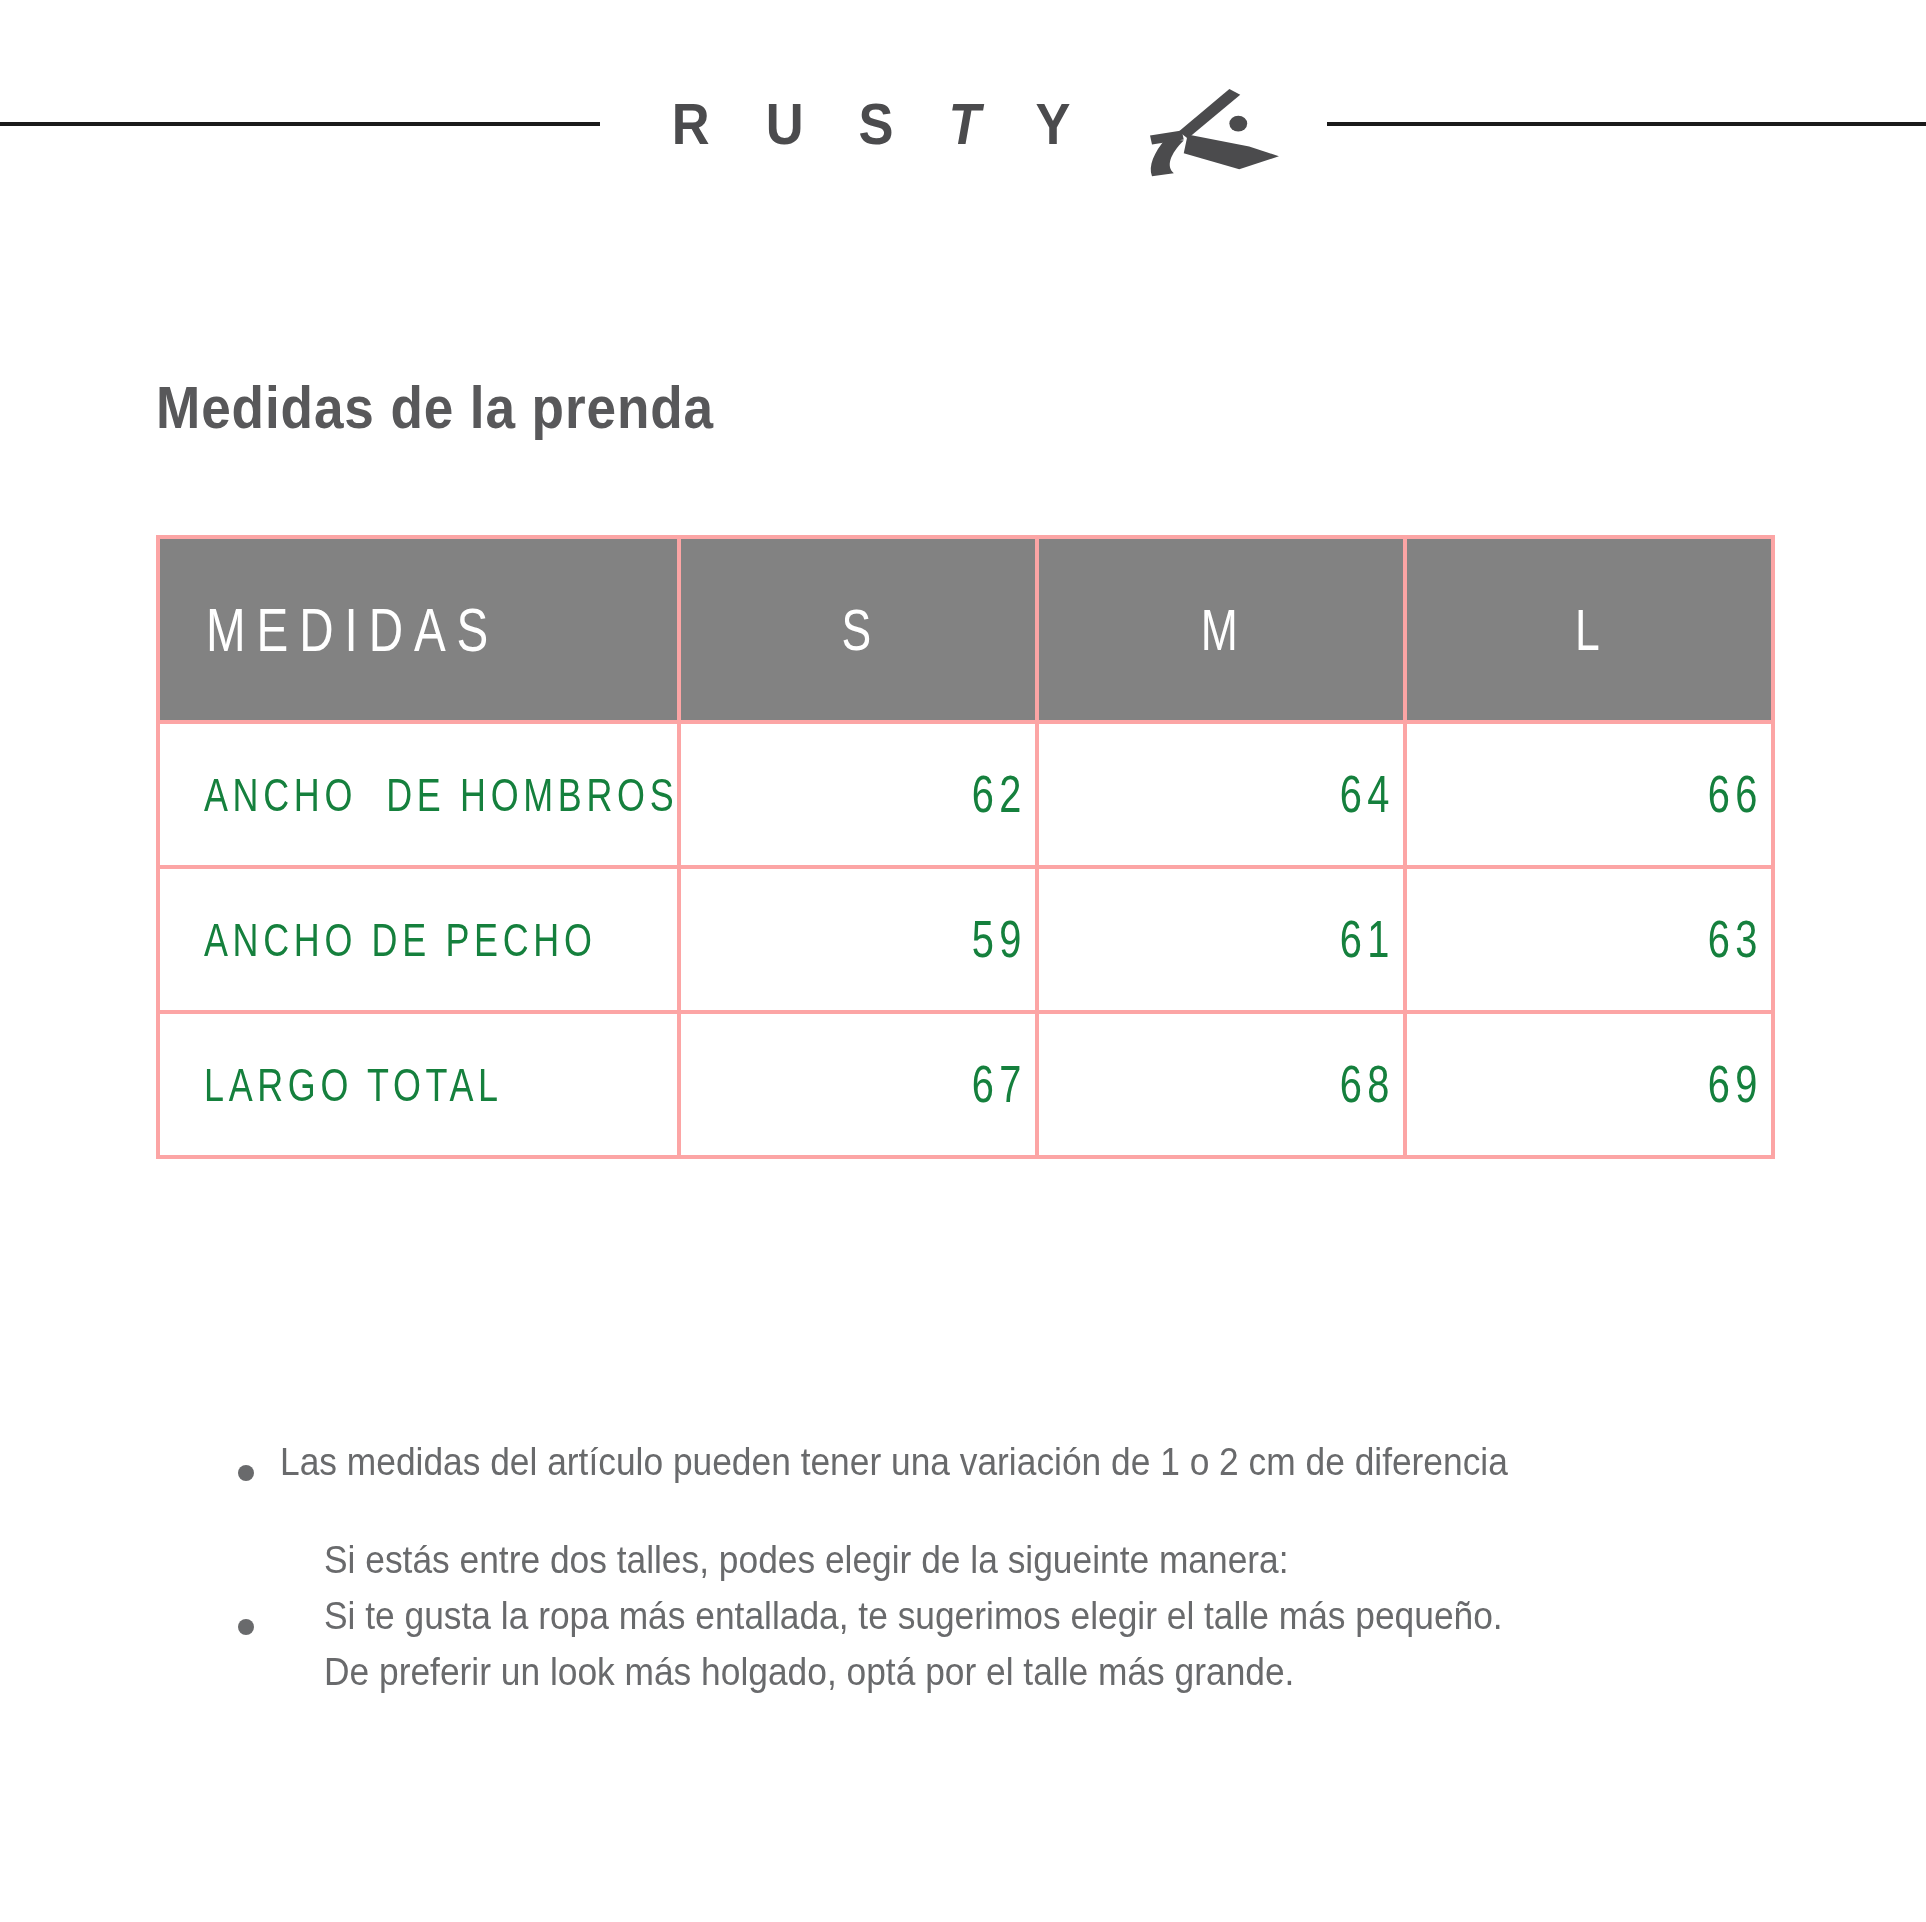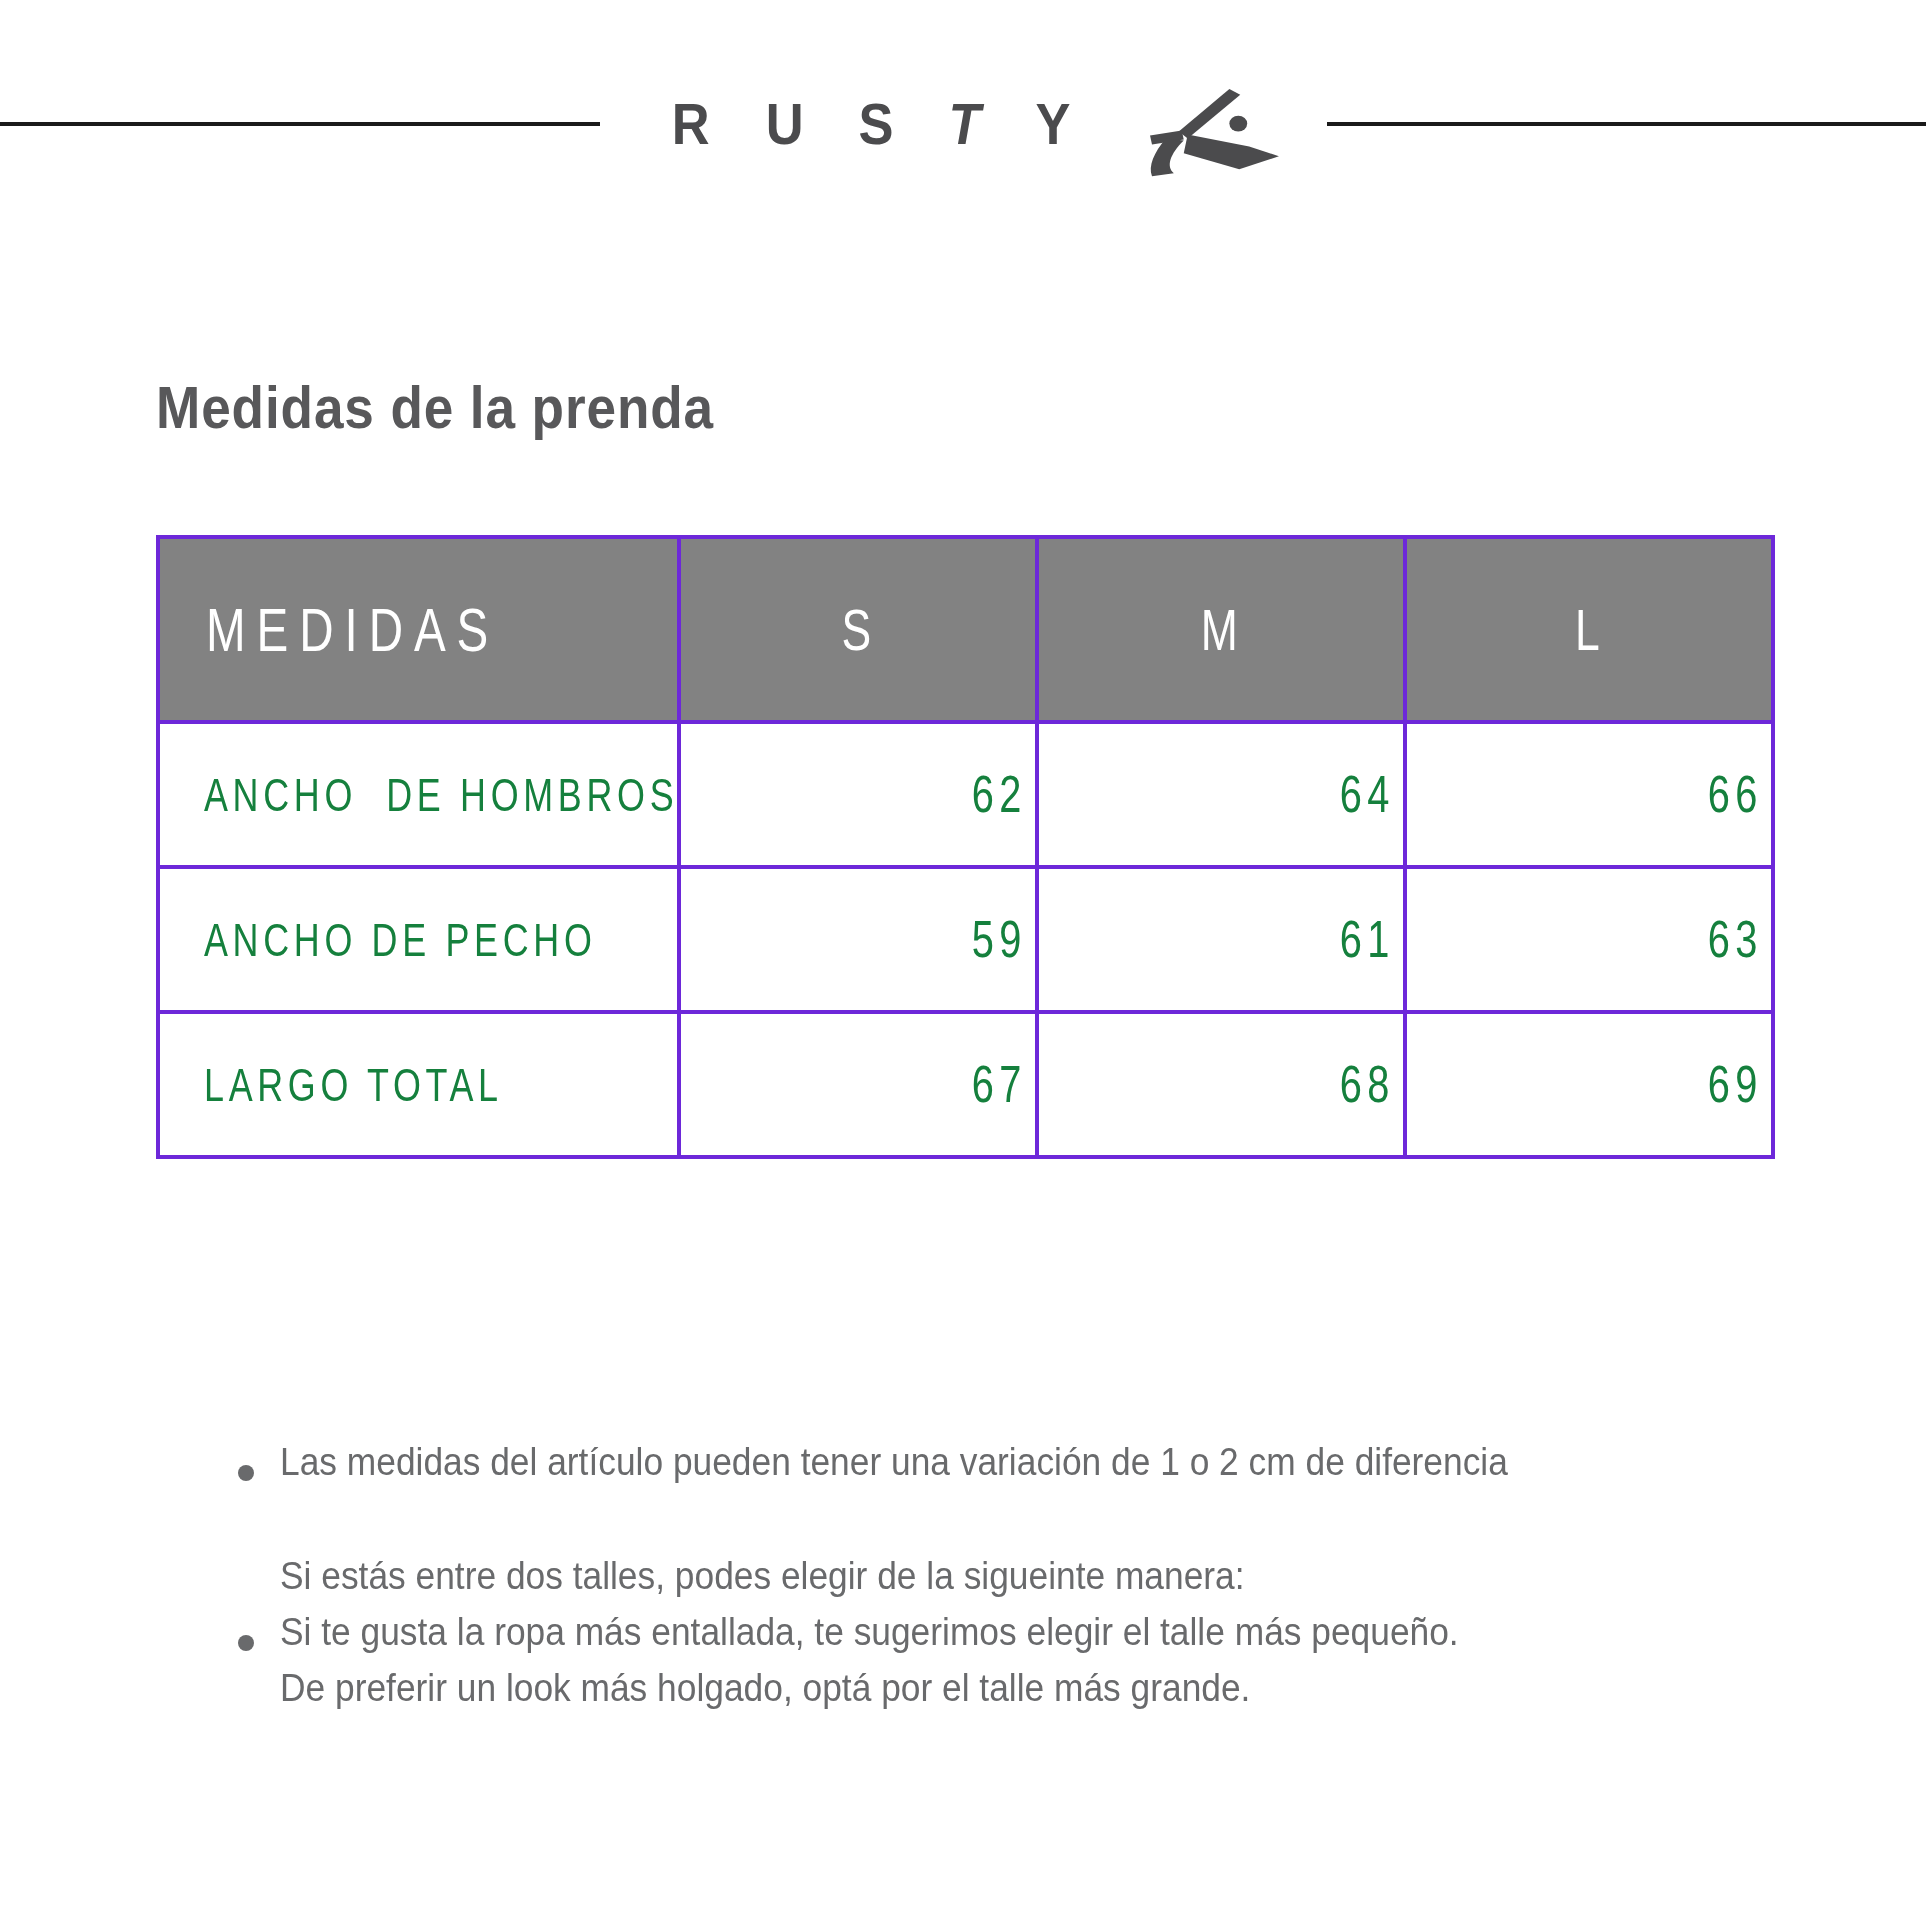--- a/index.html
+++ b/index.html
@@ -44,7 +44,7 @@
     width:1616px;border-collapse:collapse;table-layout:fixed;
   }
   .size-table td,.size-table th{
-    border:4px solid #6d28d9;padding:0;vertical-align:middle;
+    border:4px solid #fca5a5;padding:0;vertical-align:middle;
   }
   .size-table thead th{
     background:#828282;height:181px;color:#ffffff;font-weight:normal;

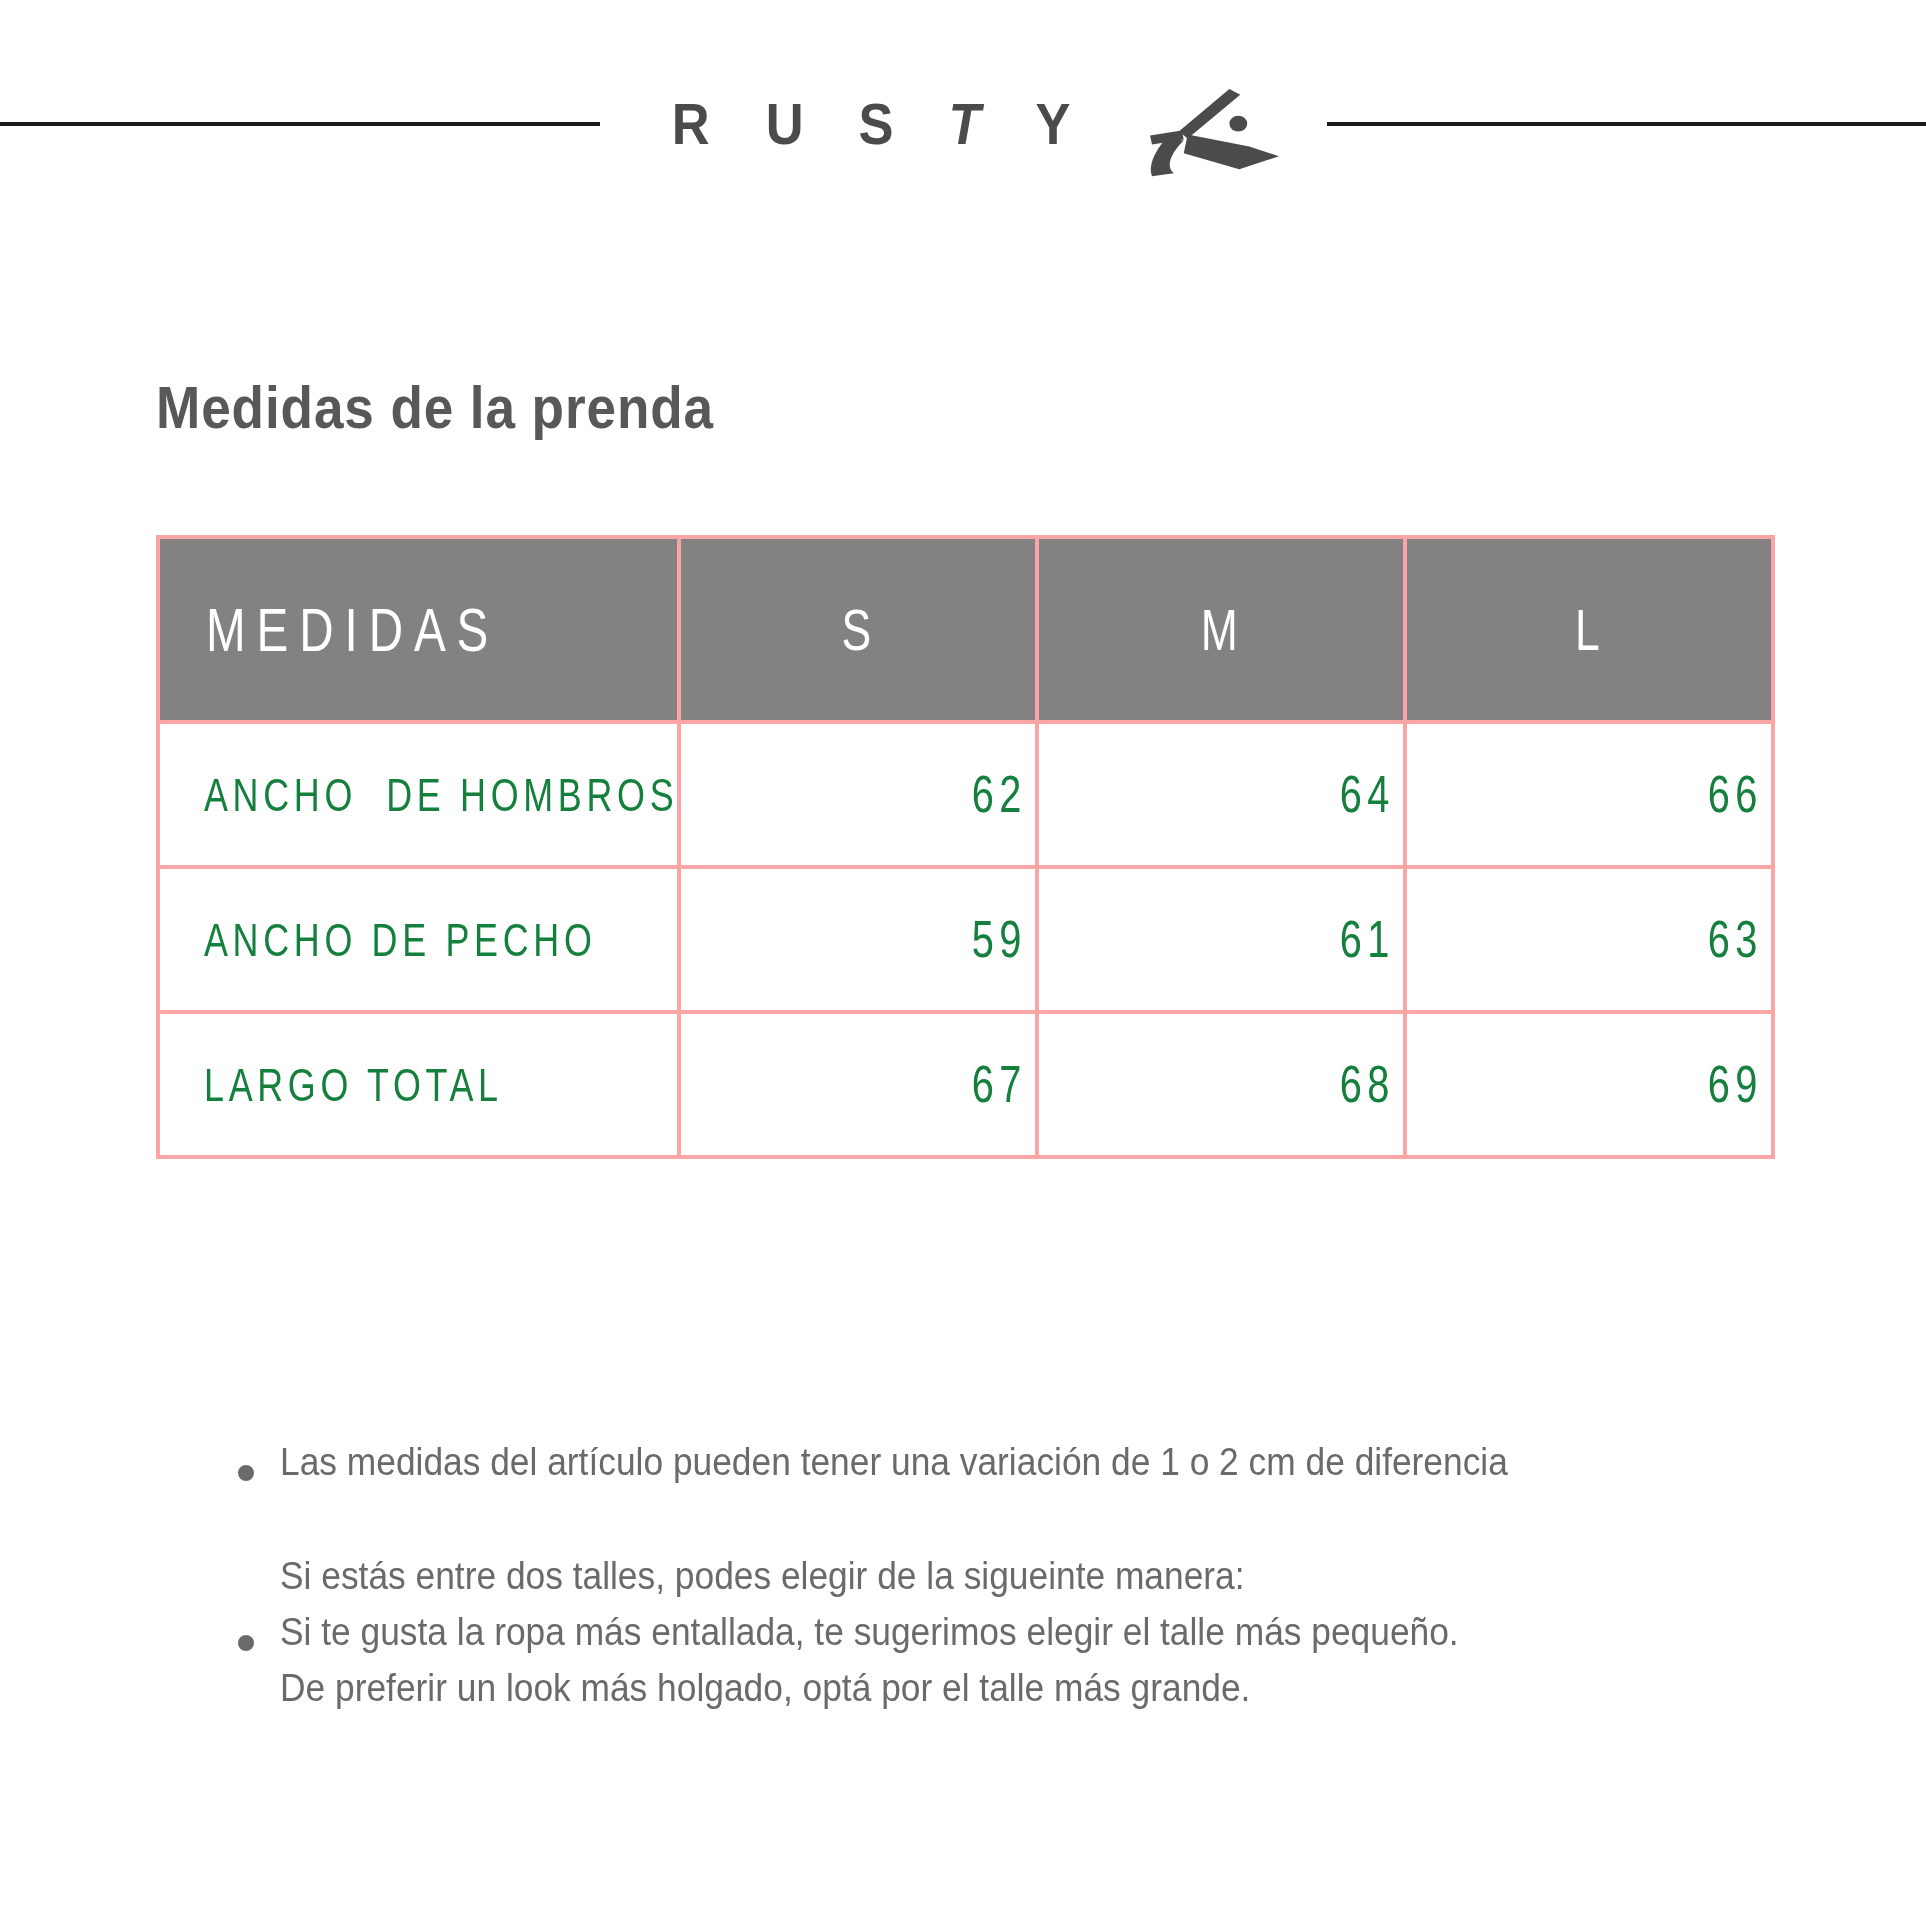--- a/index.html
+++ b/index.html
@@ -72,7 +72,7 @@
     color:#696a6c;font-size:38px;line-height:56px;
   }
   .note{display:flex;align-items:center;}
-  .note + .note{margin-top:58px;}
+  .note + .note{margin-top:42px;gap:44px;}
   .bullet-dot{
     flex:0 0 auto;width:16px;height:16px;border-radius:50%;
     background:#696a6c;margin:21px 26px 0 0;

